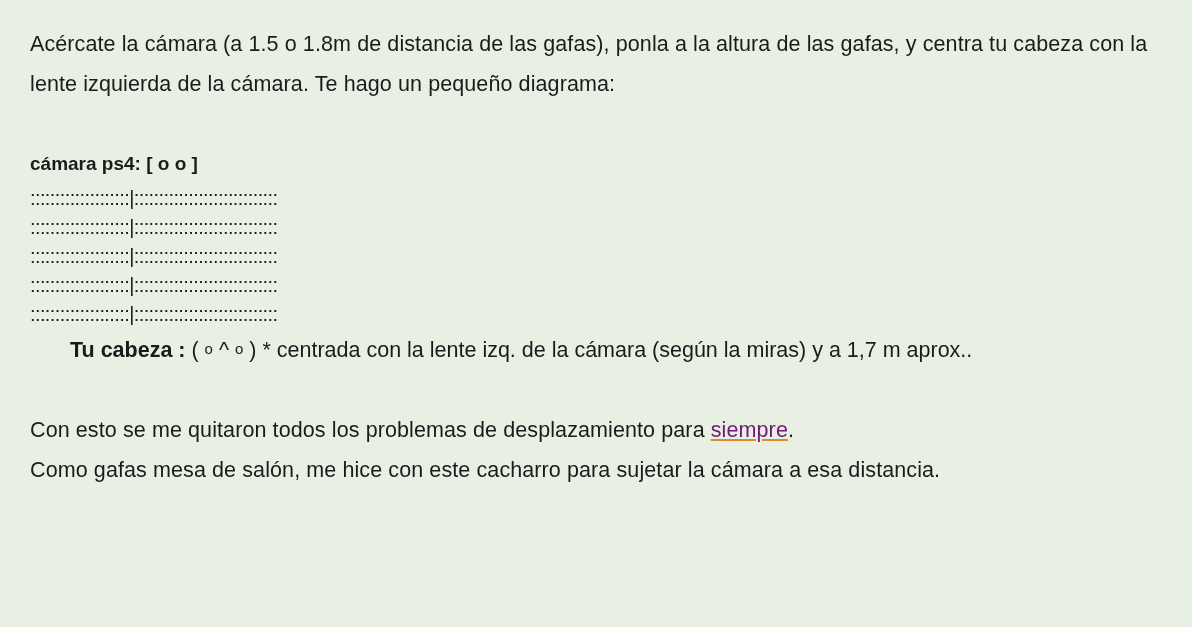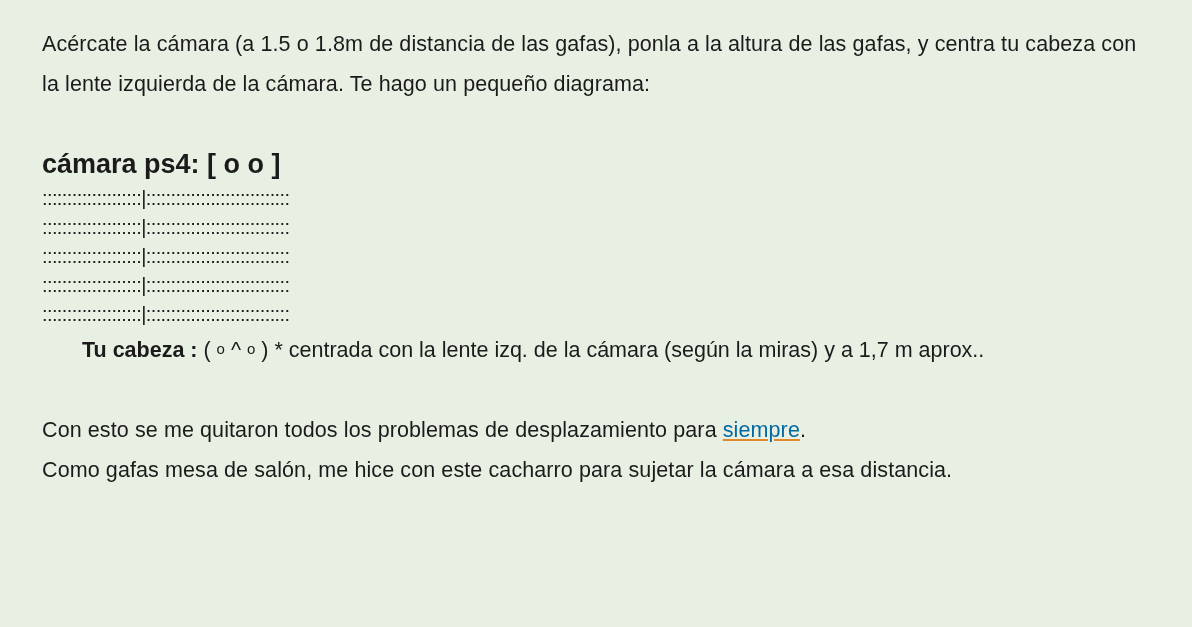--- a/index.html
+++ b/index.html
@@ -16,7 +16,7 @@
   .post {
     box-sizing: border-box;
     width: 1192px;
-    padding: 24px 38px 0 42px;
+    padding: 24px 38px 0 30px;
     color: #1b1b1b;
     font-size: 21.5px;
     line-height: 40px;

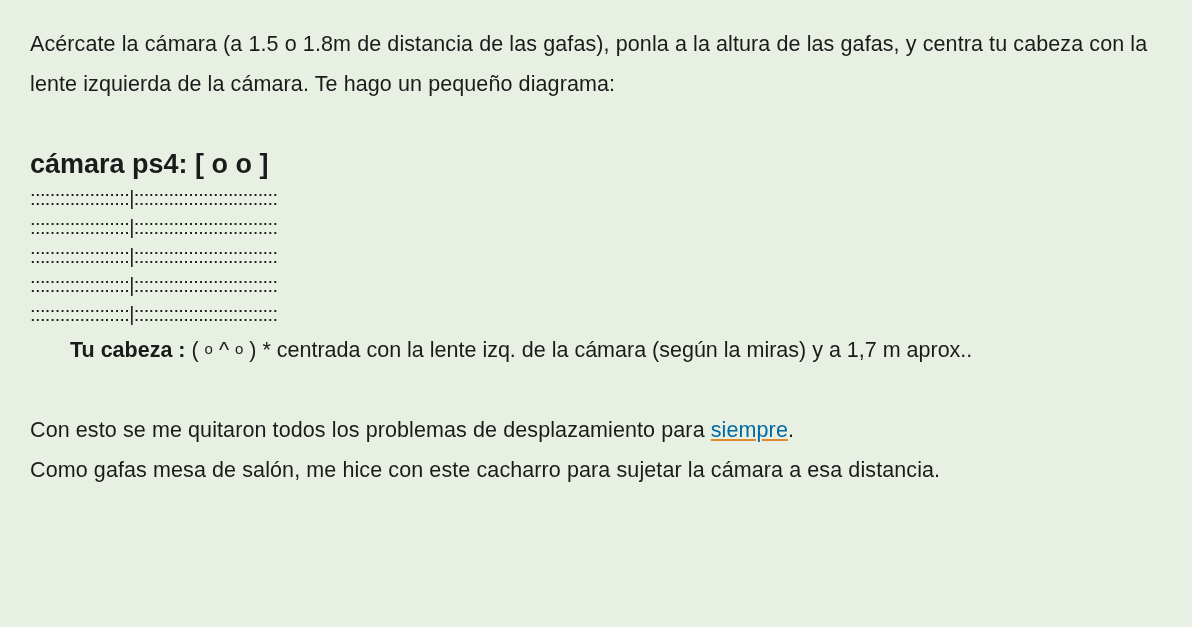--- a/index.html
+++ b/index.html
@@ -33,7 +33,7 @@
   .diagram-title {
     font-weight: bold;
     margin: 0;
-    font-size: 27px;
+    font-size: 19px;
     line-height: 40px;
   }
   .diagram-rows {

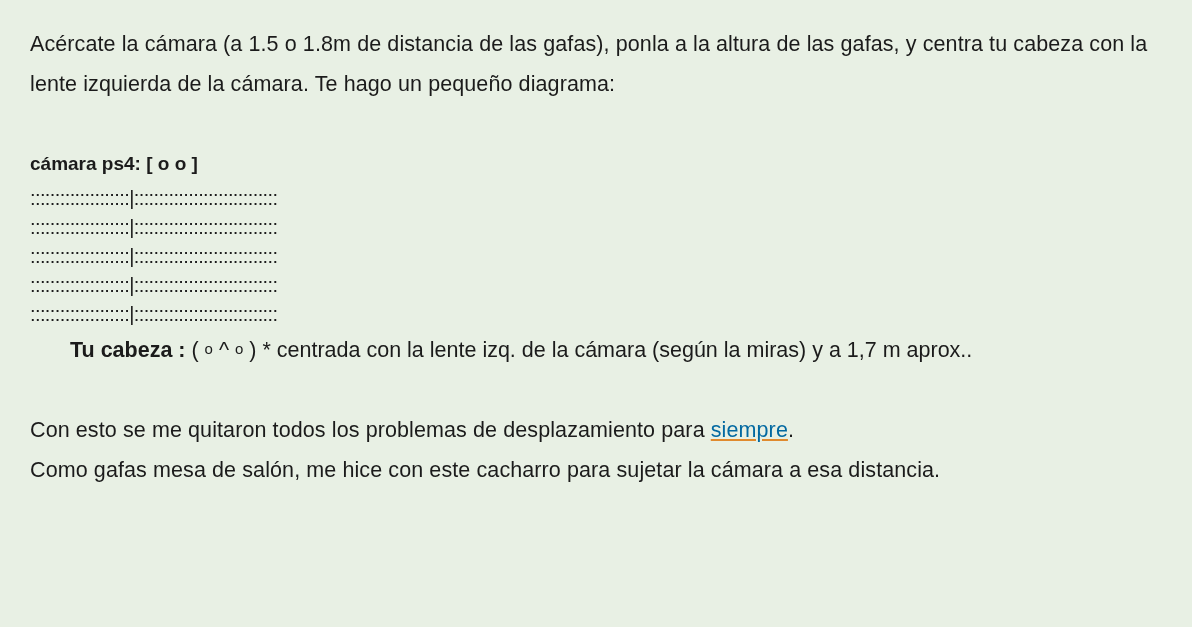--- a/index.html
+++ b/index.html
@@ -62,7 +62,7 @@
     vertical-align: 3px;
   }
   a.inline-link {
-    color: #0369a1;
+    color: #701a75;
     text-decoration: underline;
     text-decoration-color: #e08a2e;
   }

